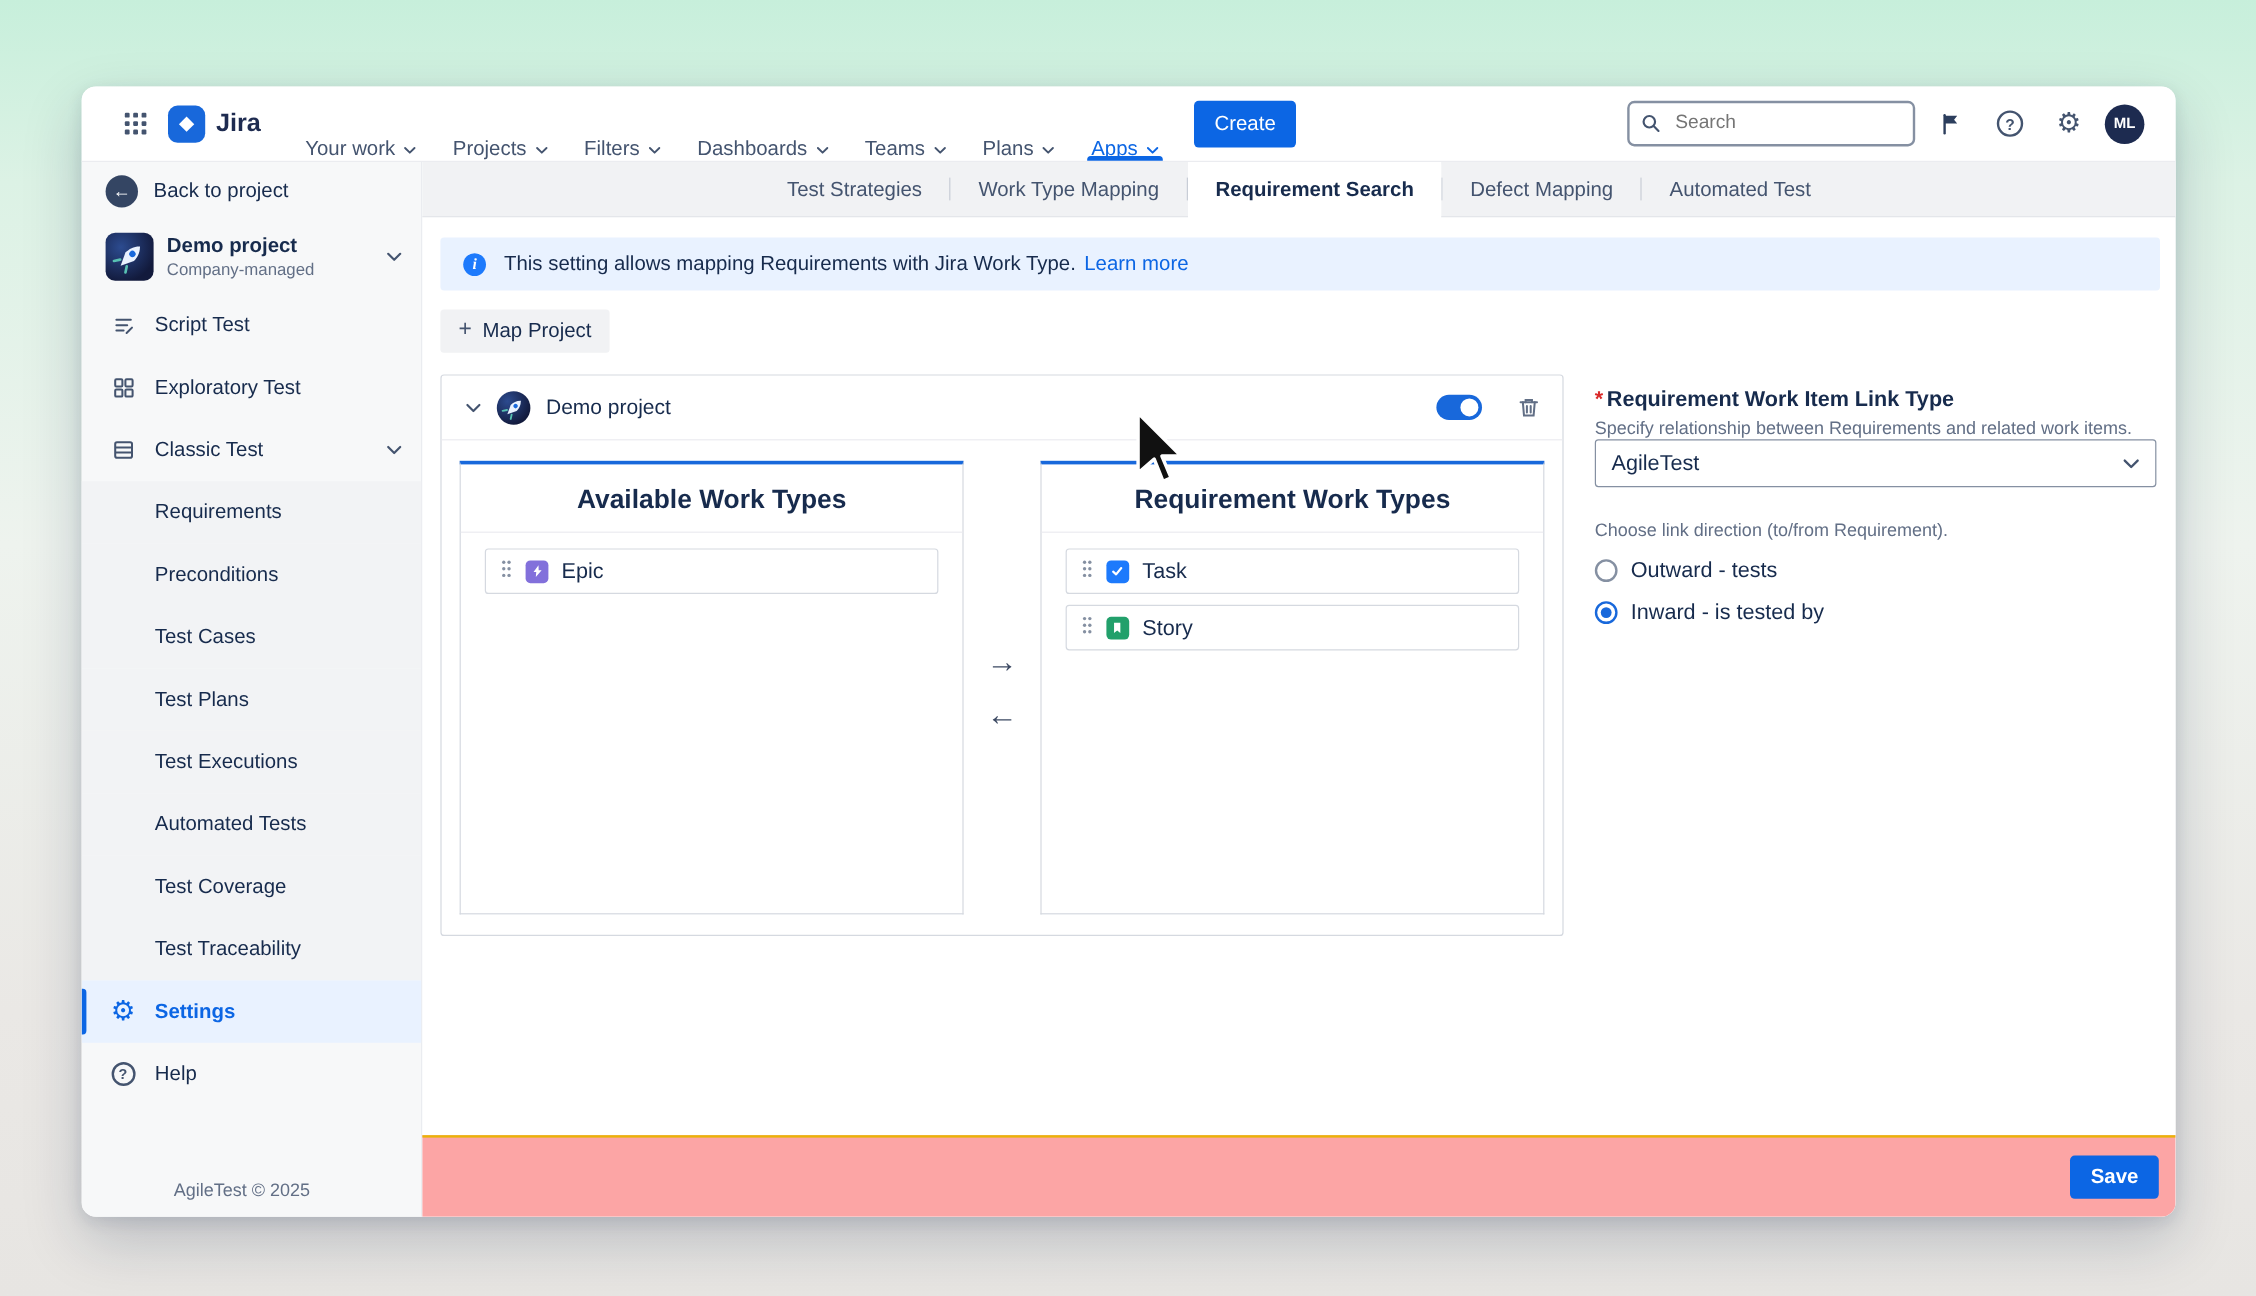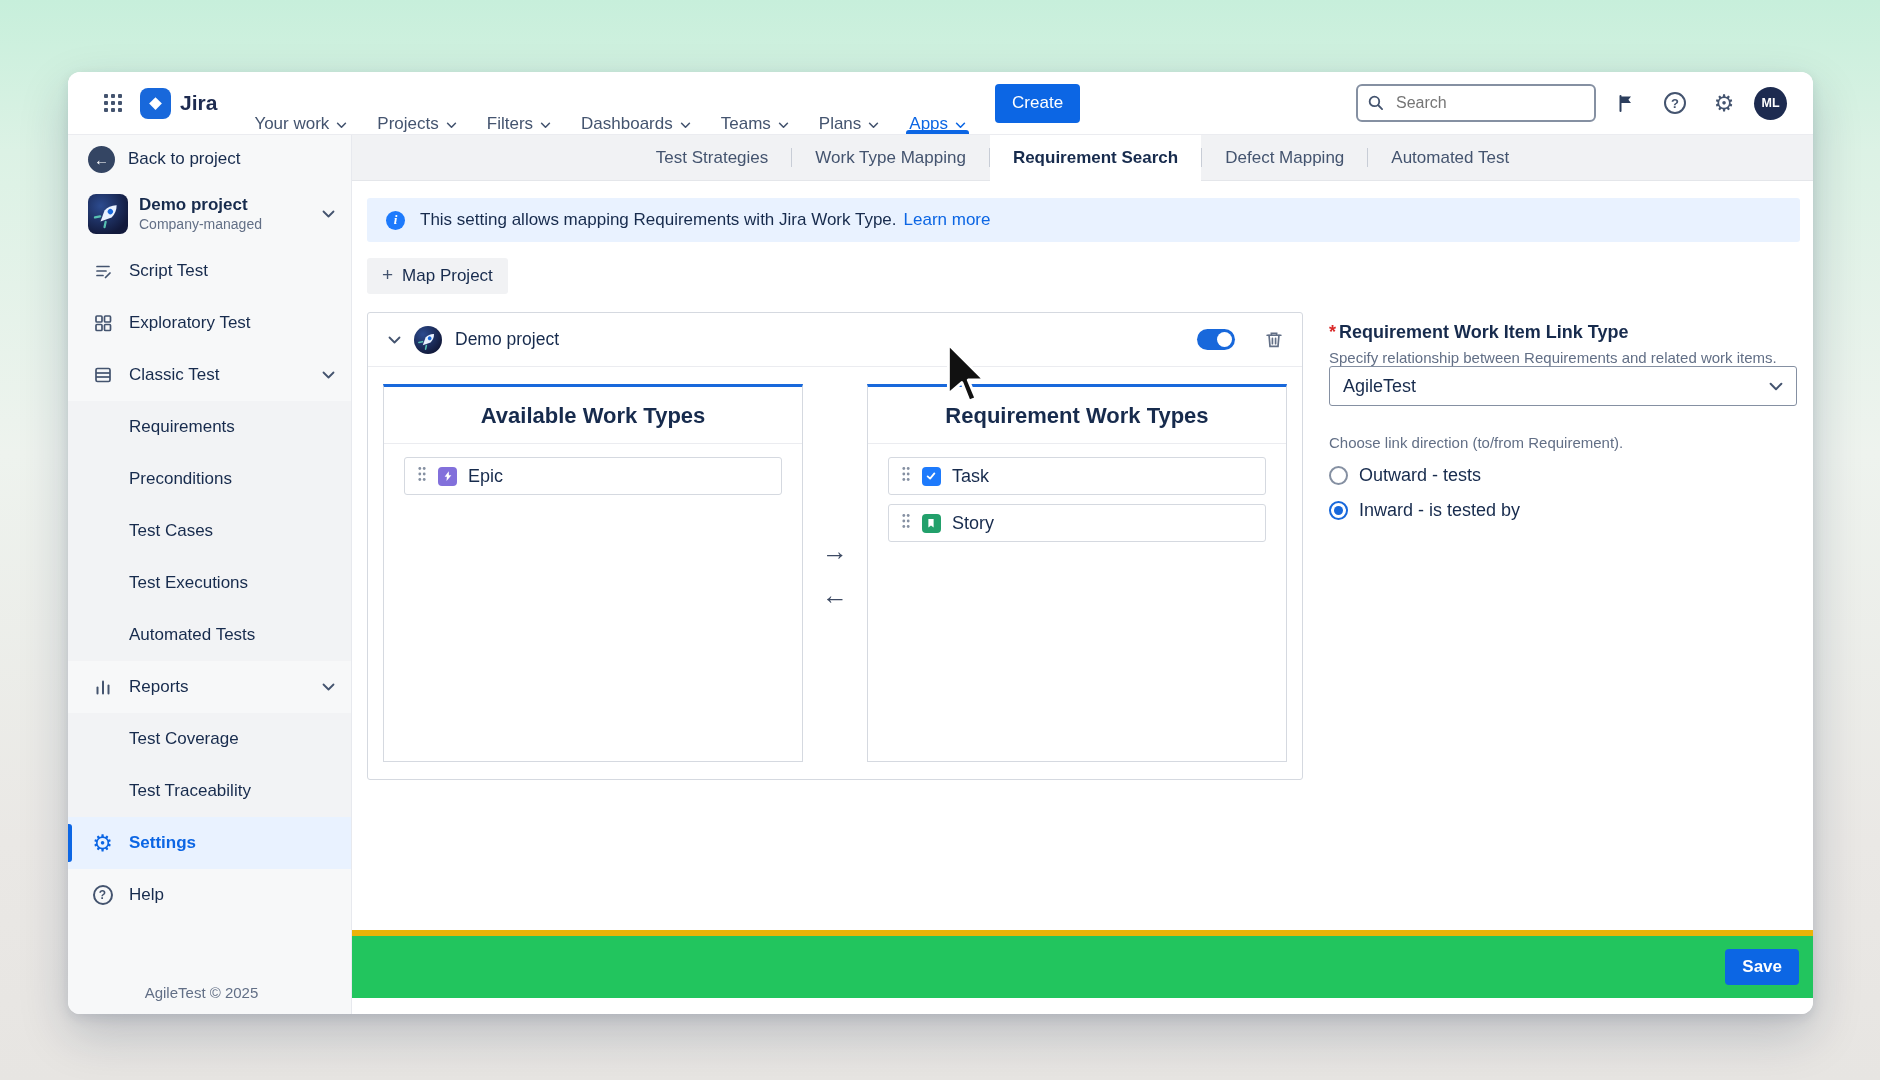--- a/index.html
+++ b/index.html
@@ -302,6 +302,9 @@
         </div>
         <div class="side-item side-sub">
           <span>Test Cases</span>
+        </div>
+        <div class="side-item side-sub">
+          <span>Test Plans</span>
         </div>
         <div class="side-item side-sub">
           <span>Test Executions</span>

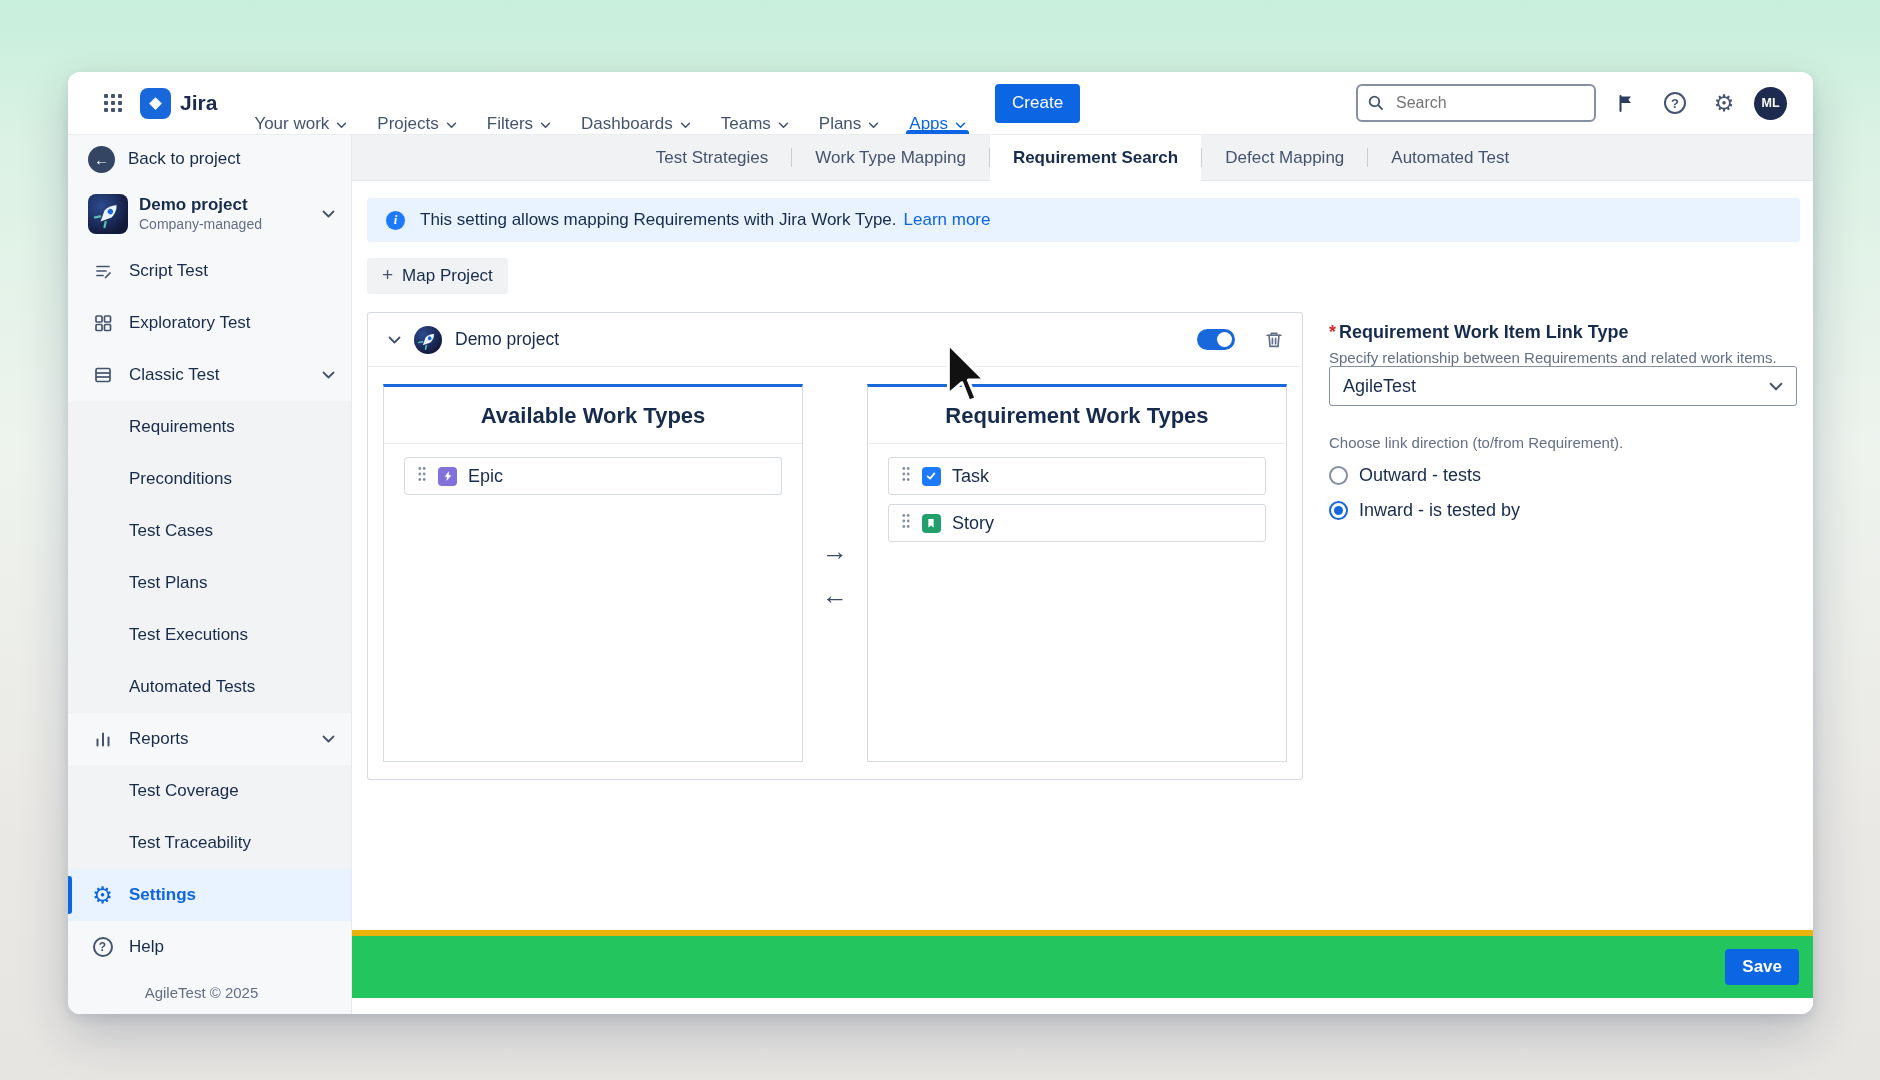--- a/index.html
+++ b/index.html
@@ -311,21 +311,6 @@
         </div>
         <div class="side-item side-sub">
           <span>Automated Tests</span>
-        </div>
-        <div class="side-item">
-          <span class="s-icon">
-              <svg width="20" height="20" viewBox="0 0 20 20" fill="none" stroke="#44546F" stroke-width="2" stroke-linecap="round">
-                <path d="M4.5 16.5v-6"></path>
-                <path d="M10 16.5v-12"></path>
-                <path d="M15.5 16.5v-8"></path>
-              </svg>
-            </span>
-          <span>Reports</span>
-          <span class="side-chevron">
-              <svg width="13" height="8" viewBox="0 0 13 8" fill="none" stroke="currentColor" stroke-width="1.8" stroke-linecap="round" stroke-linejoin="round">
-                <polyline points="1.5,1.5 6.5,6.5 11.5,1.5"></polyline>
-              </svg>
-            </span>
         </div>
         <div class="side-item side-sub">
           <span>Test Coverage</span>

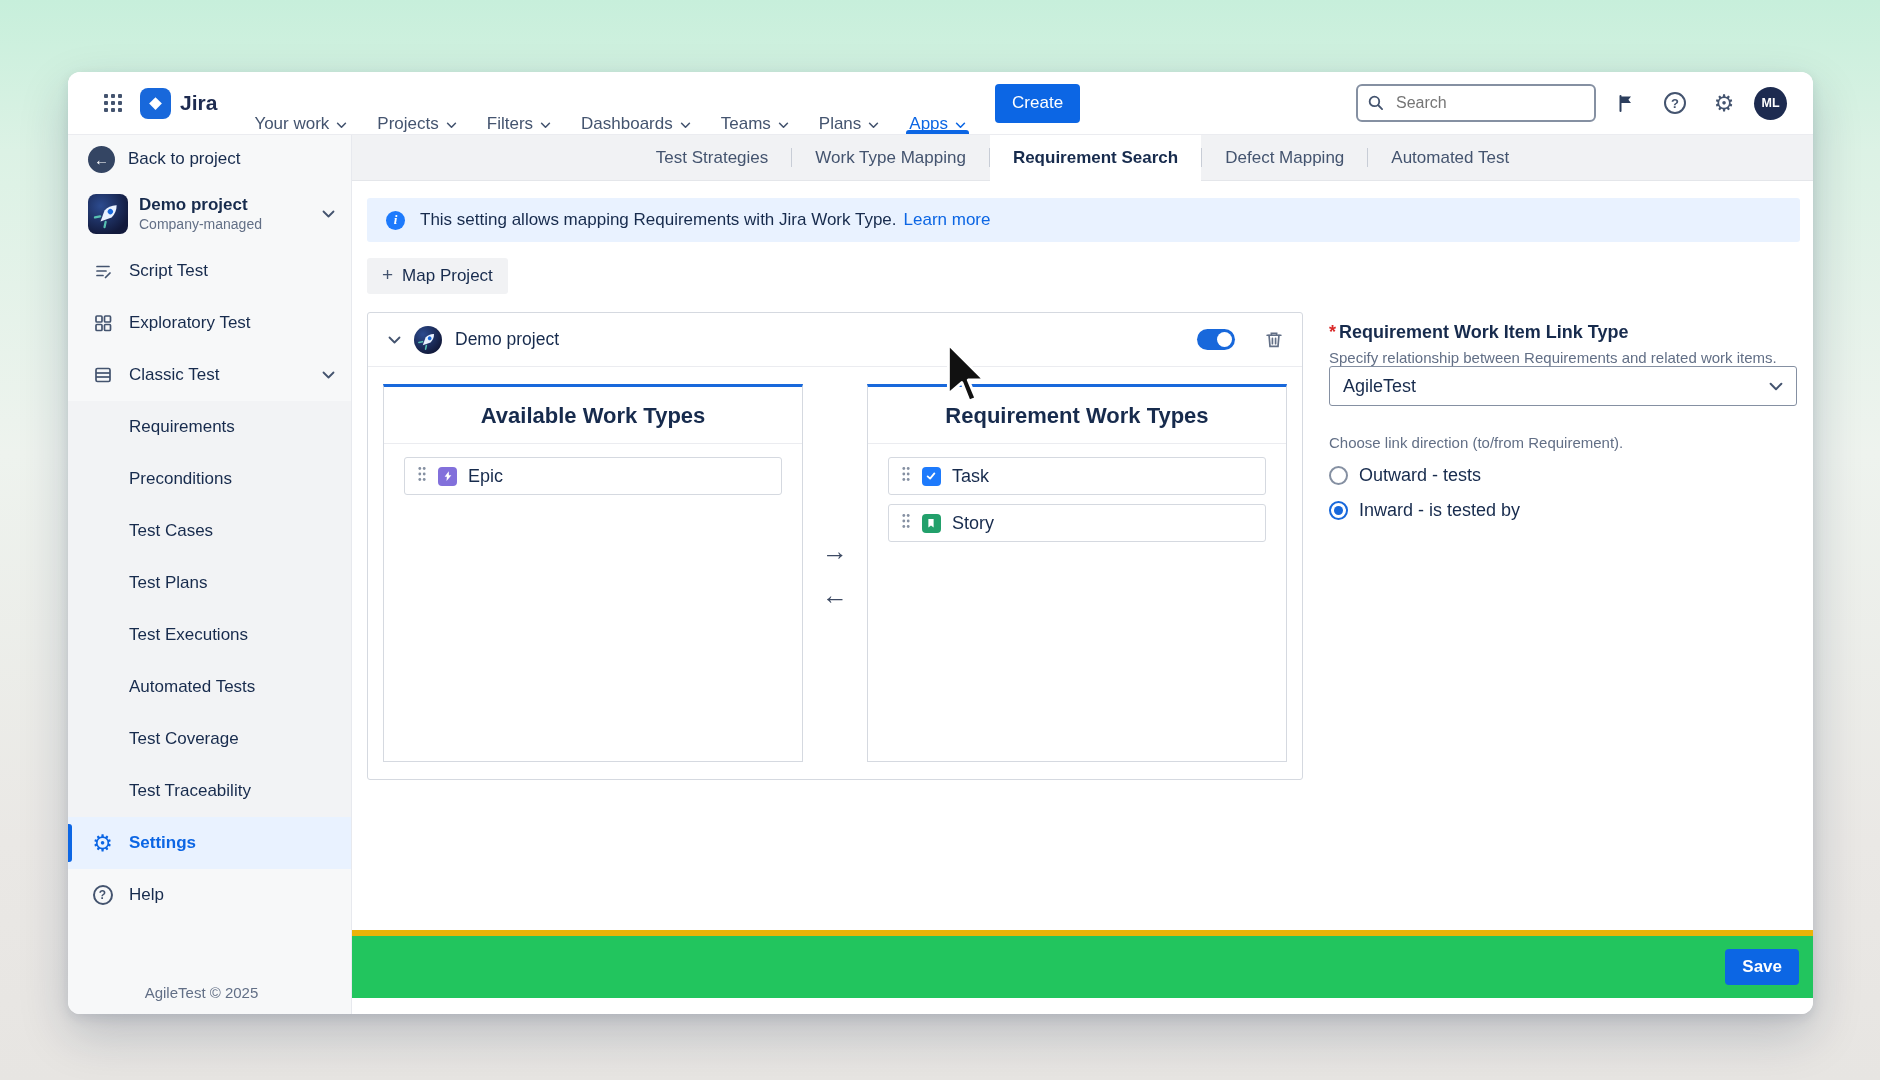--- a/index.html
+++ b/index.html
@@ -120,8 +120,8 @@
   .radio.checked { border-color:#1868DB; position:relative; }
   .radio.checked::after { content:""; position:absolute; inset:3px; border-radius:50%; background:#1868DB; }
 
-  .main-footer { position:absolute; left:0; right:0; bottom:16px; height:68px; background:#22c55e;
-    border-top:6px solid #eab308; display:flex; align-items:center; justify-content:flex-end; padding:0 14px; }
+  .main-footer { position:absolute; left:0; right:0; bottom:0; height:68px; background:#fca5a5;
+    border-top:2px solid #eab308; display:flex; align-items:center; justify-content:flex-end; padding:0 14px; }
   .save-btn { background:#0C66E4; color:#fff; border:none; border-radius:4px; height:36px;
     padding:0 17px; font-size:17px; font-weight:600; font-family:inherit; }
 

